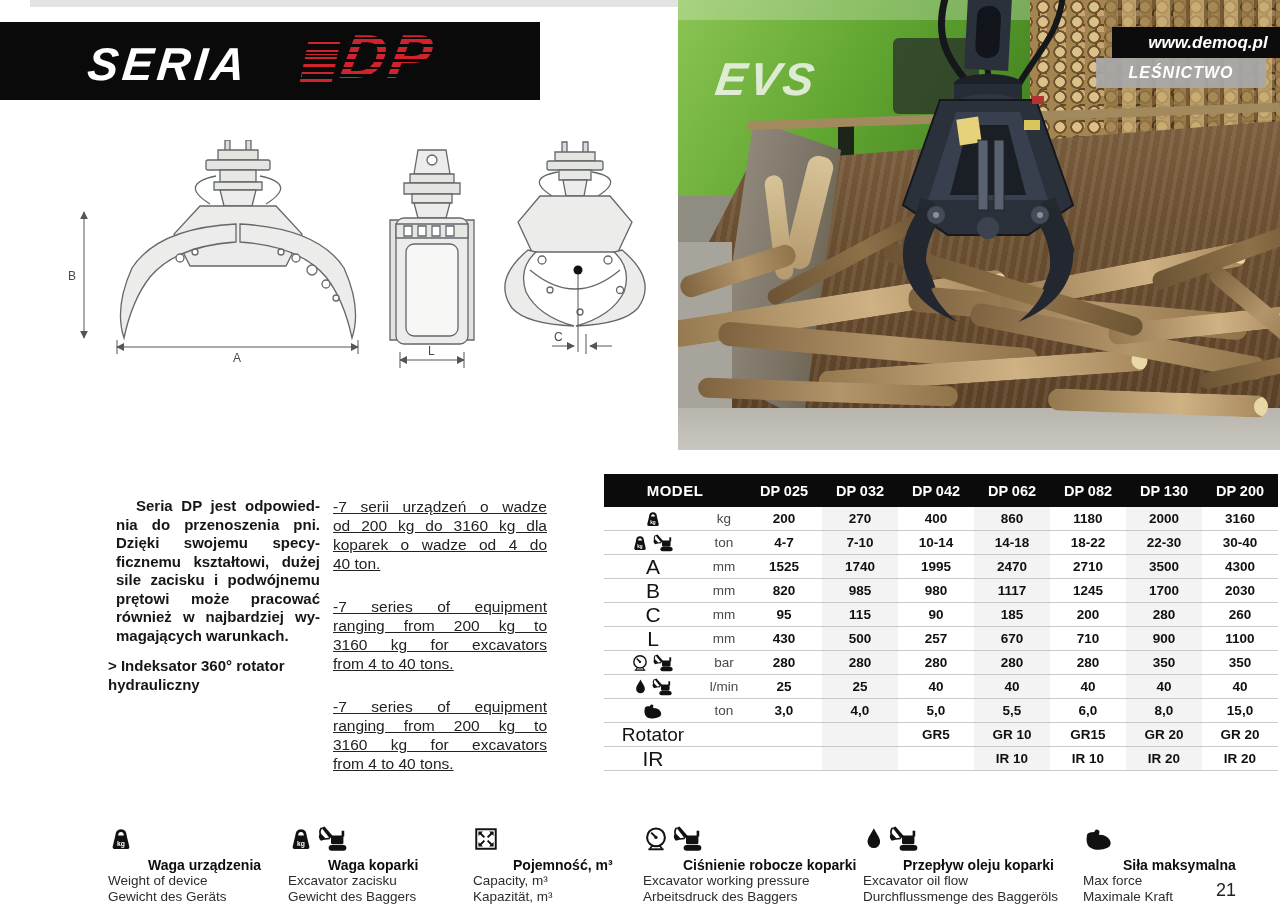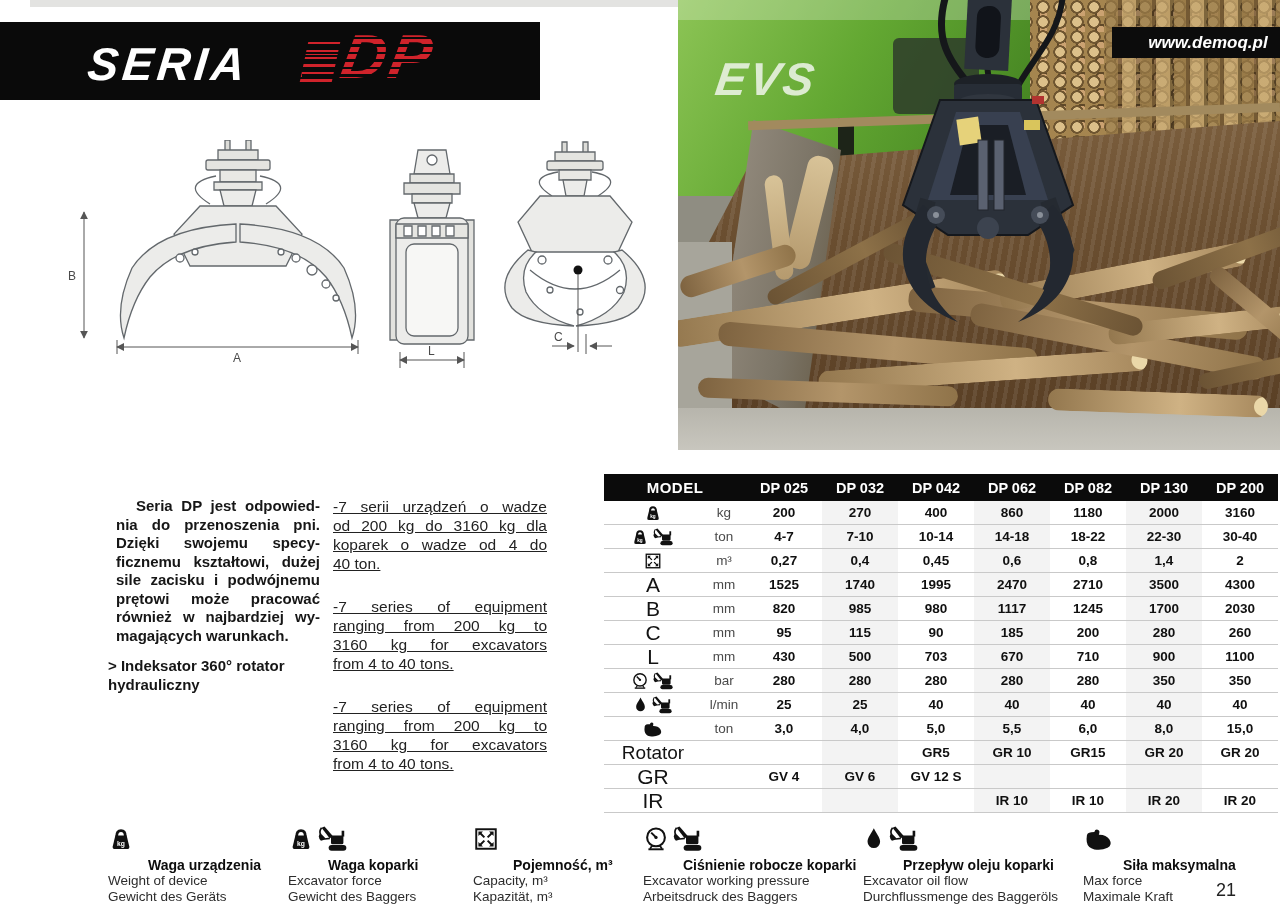--- a/index.html
+++ b/index.html
@@ -177,6 +177,7 @@
   </svg>
 
   <div class="ph www-banner">www.demoq.pl</div>
+  <div class="ph lesn-banner">LEŚNICTWO</div>
 </div>
 
 <svg class="drawings" viewBox="0 0 600 245">

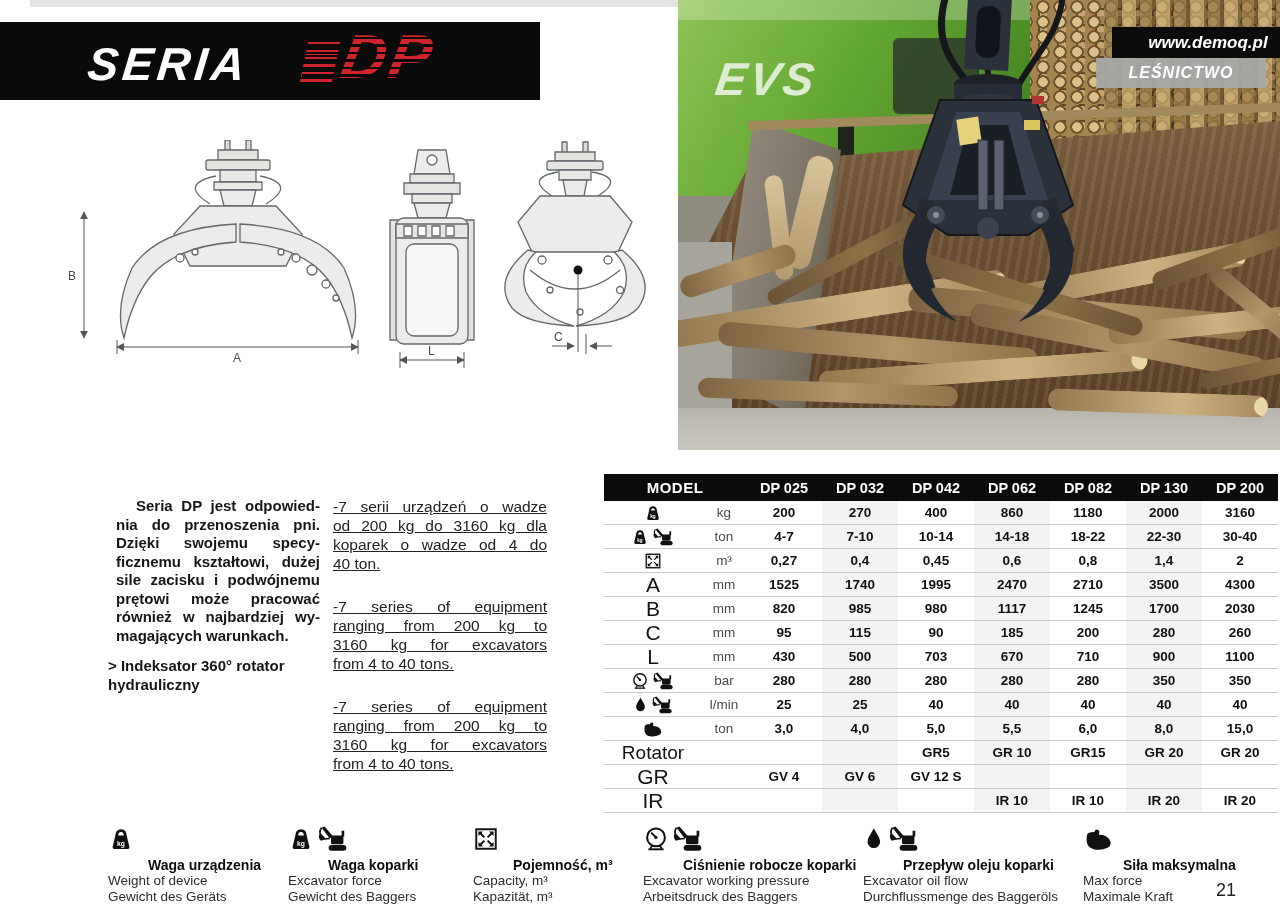--- a/index.html
+++ b/index.html
@@ -76,7 +76,7 @@
 
   
   .spec-table{position:absolute;left:604px;top:474px;width:674px;}
-  .t-header{display:flex;height:27px;background:#0b0b0b;color:#fff;align-items:center;font-weight:bold;}
+  .t-header{display:flex;height:33px;background:#0b0b0b;color:#fff;align-items:center;font-weight:bold;}
   .t-hmodel{width:142px;text-align:center;font-size:15px;letter-spacing:.5px;}
   .t-hcol{width:76px;text-align:center;font-size:14.5px;}
   .t-row{display:flex;height:23px;align-items:center;border-bottom:1px solid #c9c9c9;background:#fff;}

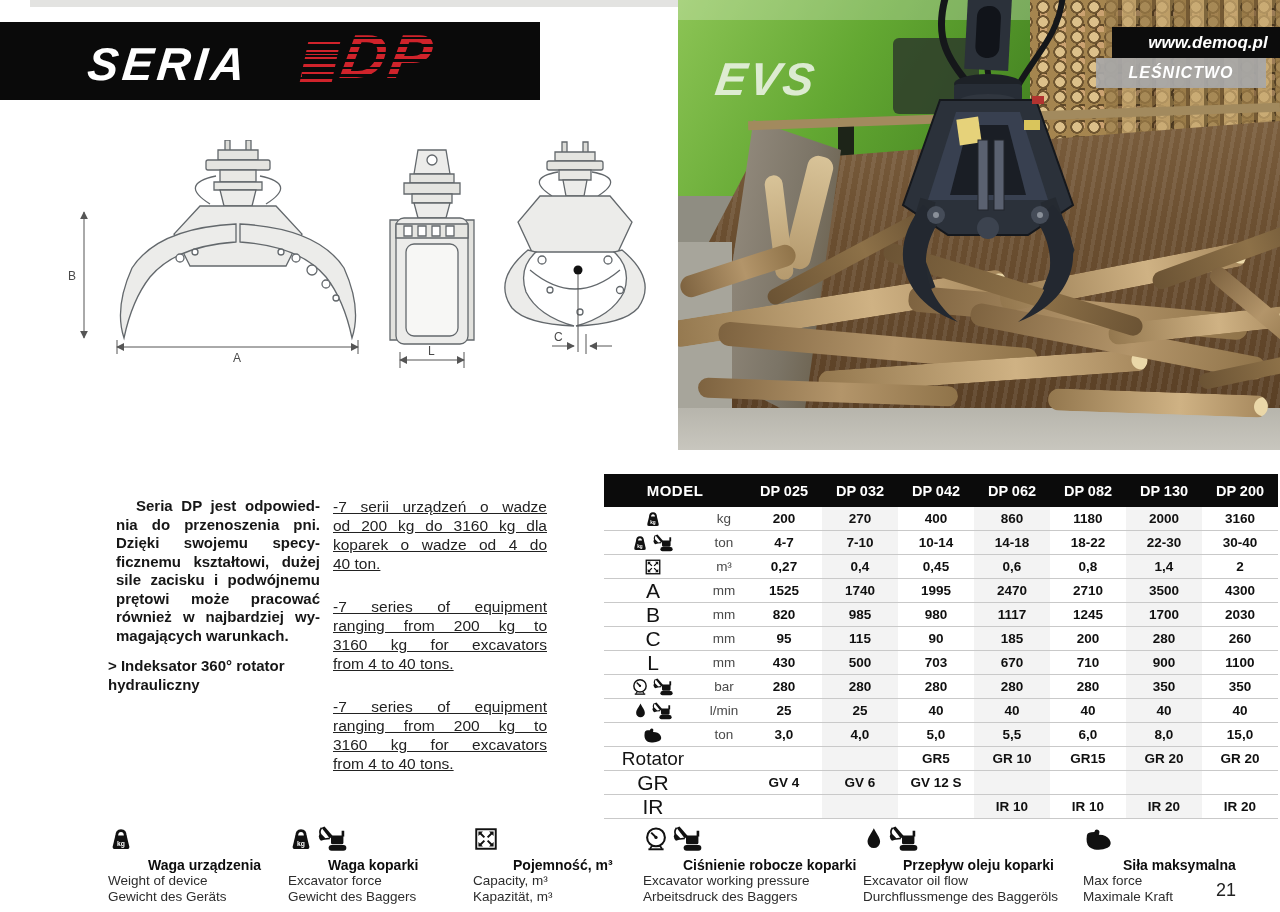--- a/index.html
+++ b/index.html
@@ -362,27 +362,6 @@
       <div class="c-val">30-40</div>
     </div>
     <div class="t-row">
-      <div class="c-label">
-        <span style="display: flex; align-items: flex-end; gap: 4px;">
-          <span style="display: flex;">
-            <svg class="ic" viewBox="0 0 24 24">
-              <rect x="3" y="3" width="18" height="18" fill="none" stroke="#111" stroke-width="1.8"></rect>
-              <path d="M6.5 6.5 L10.5 10.5 M17.5 6.5 L13.5 10.5 M6.5 17.5 L10.5 13.5 M17.5 17.5 L13.5 13.5" stroke="#111" stroke-width="1.8" fill="none"></path>
-              <path d="M5 5 h4.2 L5 9.2 Z M19 5 v4.2 L14.8 5 Z M5 19 v-4.2 L9.2 19 Z M19 19 h-4.2 L19 14.8 Z" fill="#111"></path>
-            </svg>
-          </span>
-        </span>
-      </div>
-      <div class="c-unit">m³</div>
-      <div class="c-val">0,27</div>
-      <div class="c-val shade">0,4</div>
-      <div class="c-val">0,45</div>
-      <div class="c-val shade">0,6</div>
-      <div class="c-val">0,8</div>
-      <div class="c-val shade">1,4</div>
-      <div class="c-val">2</div>
-    </div>
-    <div class="t-row">
       <div class="c-label">A</div>
       <div class="c-unit">mm</div>
       <div class="c-val">1525</div>

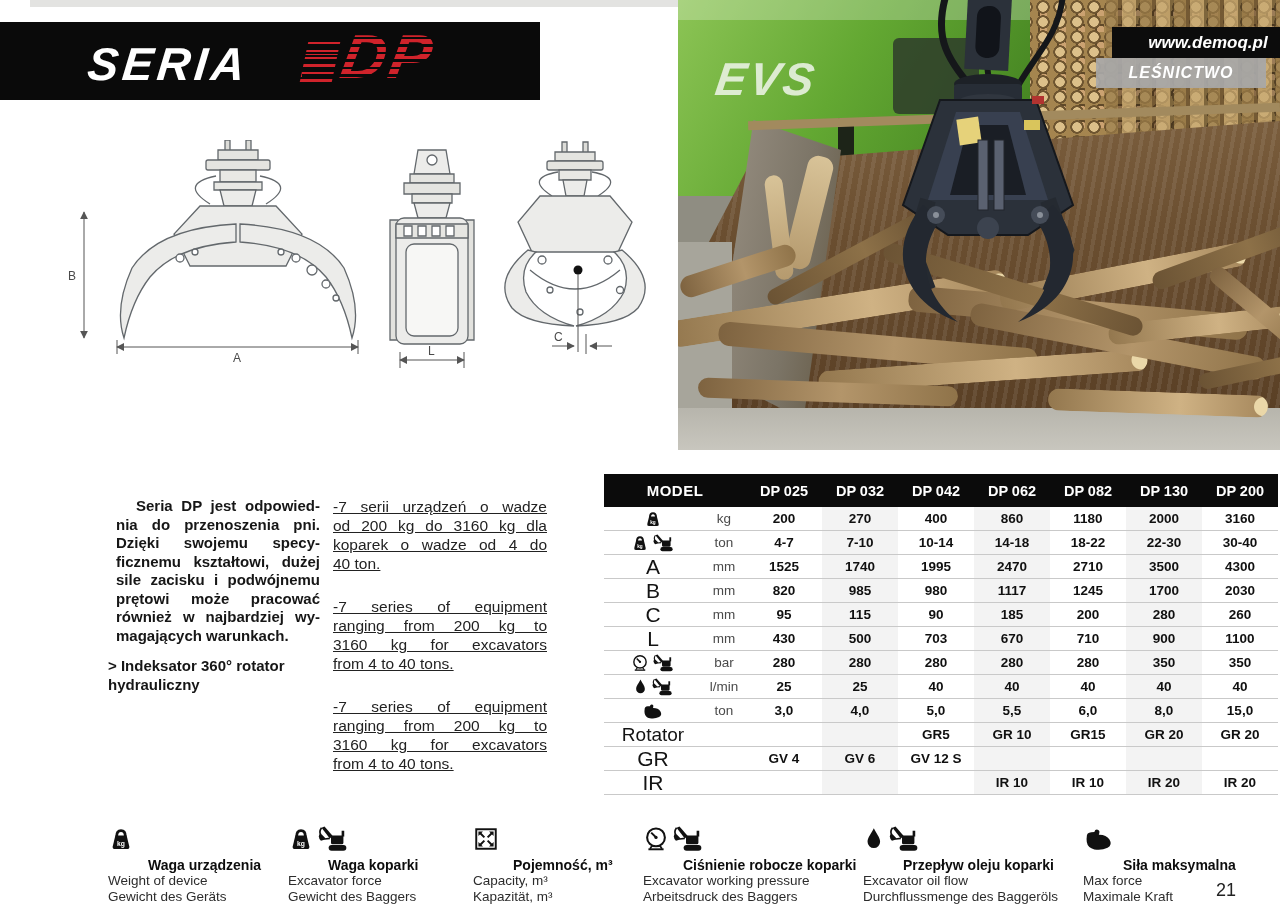--- a/index.html
+++ b/index.html
@@ -399,7 +399,7 @@
       <div class="c-unit">mm</div>
       <div class="c-val">430</div>
       <div class="c-val shade">500</div>
-      <div class="c-val">703</div>
+      <div class="c-val">257</div>
       <div class="c-val shade">670</div>
       <div class="c-val">710</div>
       <div class="c-val shade">900</div>

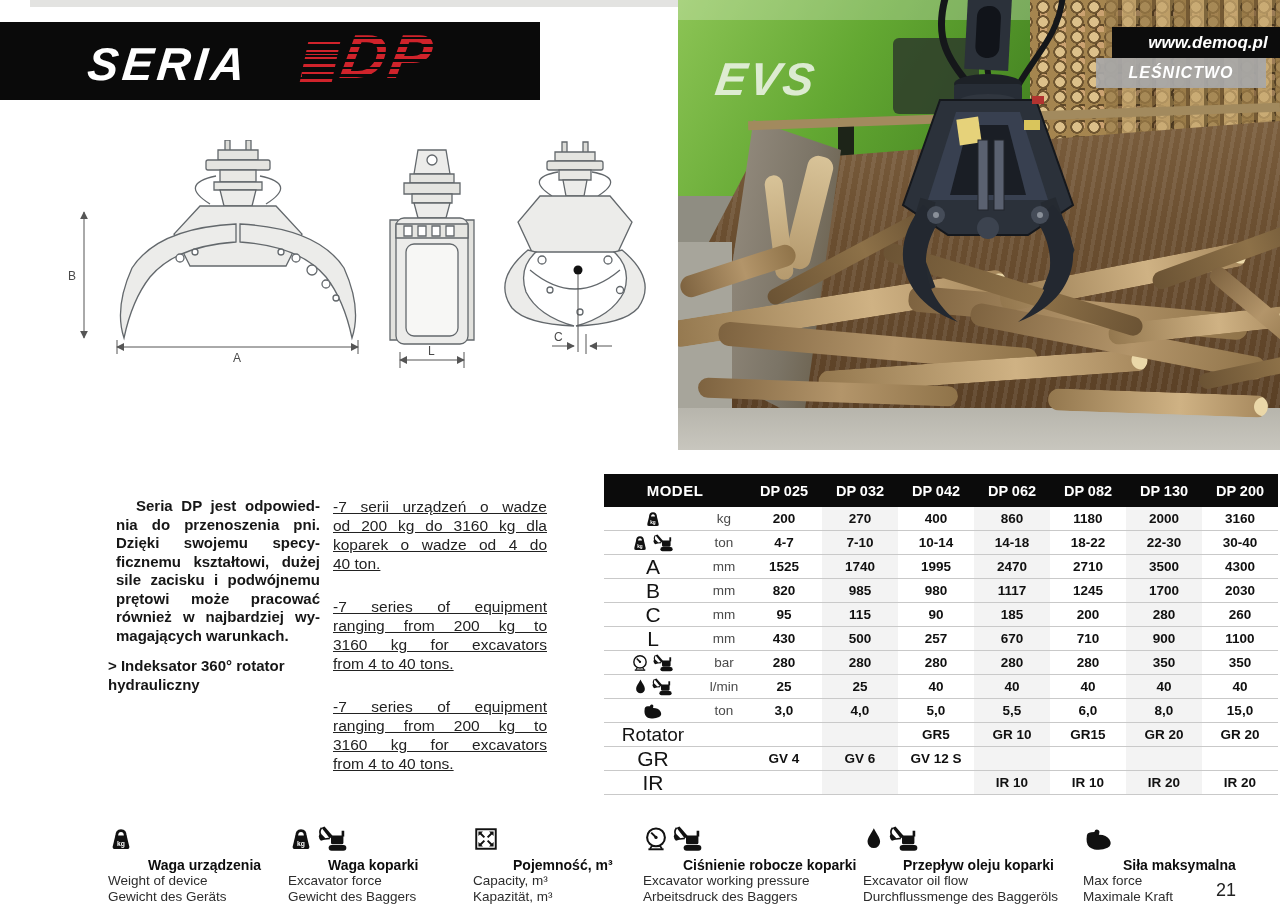--- a/index.html
+++ b/index.html
@@ -499,17 +499,6 @@
       <div class="c-val">GR 20</div>
     </div>
     <div class="t-row">
-      <div class="c-label">GR</div>
-      <div class="c-unit"></div>
-      <div class="c-val">GV 4</div>
-      <div class="c-val shade">GV 6</div>
-      <div class="c-val">GV 12 S</div>
-      <div class="c-val shade"></div>
-      <div class="c-val"></div>
-      <div class="c-val shade"></div>
-      <div class="c-val"></div>
-    </div>
-    <div class="t-row">
       <div class="c-label">IR</div>
       <div class="c-unit"></div>
       <div class="c-val"></div>

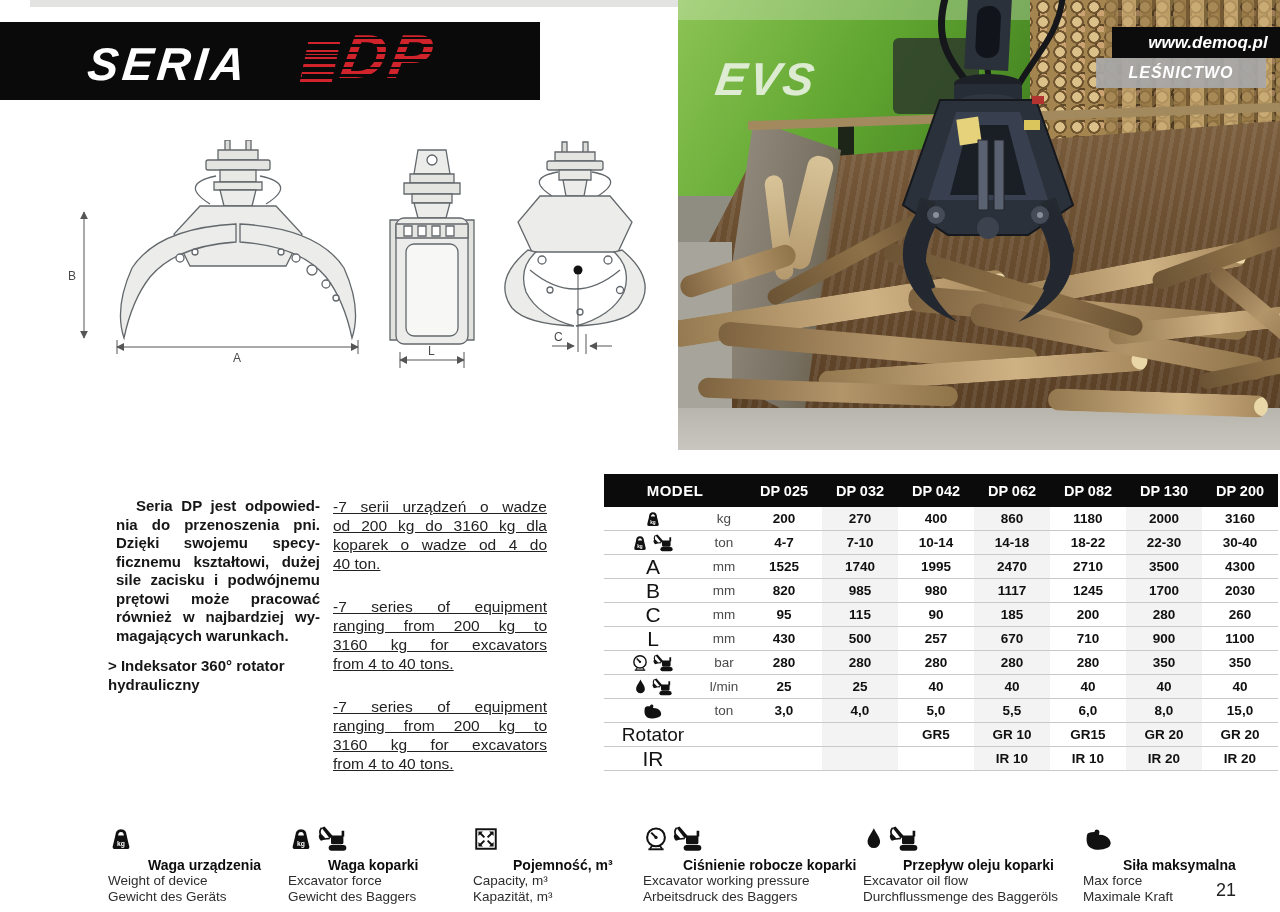--- a/index.html
+++ b/index.html
@@ -551,7 +551,7 @@
         </span>
       </div>
       <div class="l-pl">Waga koparki</div>
-      <div class="l-en">Excavator force</div>
+      <div class="l-en">Excavator zacisku</div>
       <div class="l-de">Gewicht des Baggers</div>
     </div>
     <div class="legend-item" style="left: 473px; width: 155px;">

